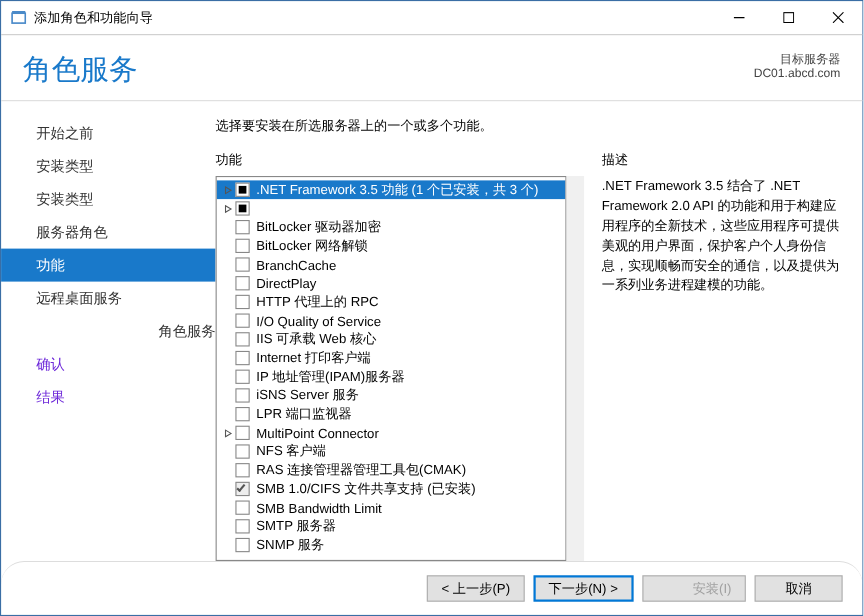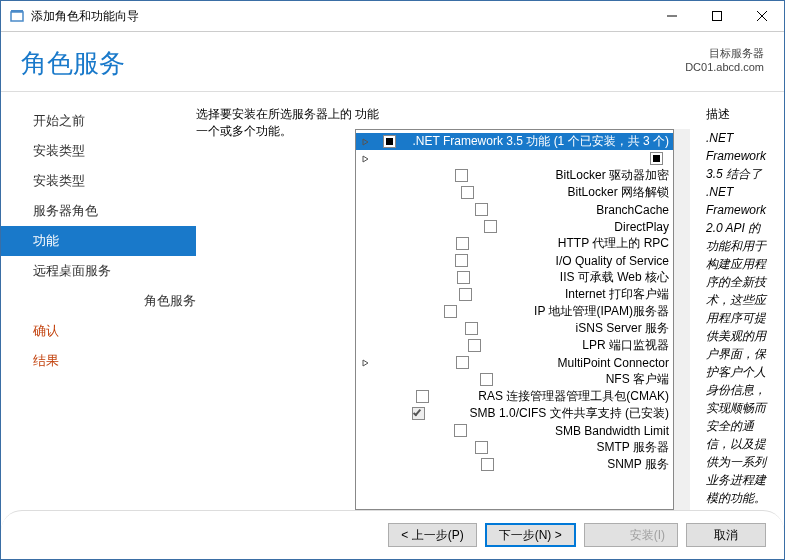--- a/index.html
+++ b/index.html
@@ -17,7 +17,7 @@
   .sidebar .item.sub { padding-left: 48px; text-align: right; }
   .sidebar .item.selected { background: #1979ca; color: #fff; }
   .sidebar .item.dim { color: #c2410c; }
-  .main { flex: 1; display: flex; padding: 14px 18px 0 0; min-width: 0; }
+  .main { flex: 1; display: flex; flex-direction: column; padding: 14px 18px 0 0; min-width: 0; }
   .instr { margin-bottom: 14px; font-size: 12px; }
   .cols { flex: 1; display: flex; gap: 16px; min-height: 0; }
   .col-left { width: 335px; display: flex; flex-direction: column; }

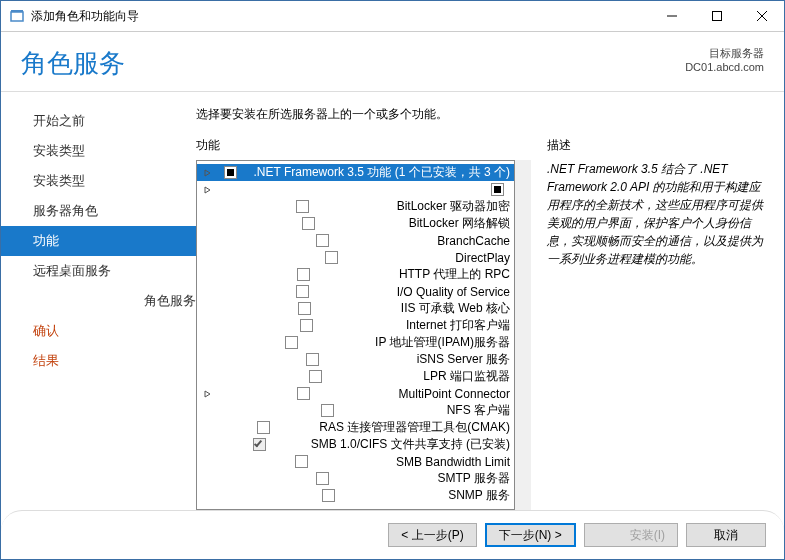--- a/index.html
+++ b/index.html
@@ -24,7 +24,7 @@
   .col-right { flex: 1; }
   .col-label { font-size: 12px; margin-bottom: 6px; }
   .listbox { flex: 1; border: 1px solid #888; overflow: auto; padding: 3px 0; background: #fff; }
-  .row { display: flex; align-items: center; padding: 0 4px 0 6px; height: 17px; font-size: 12px; white-space: nowrap; justify-content: space-between; }
+  .row { display: flex; align-items: center; padding: 0 4px 0 6px; height: 17px; font-size: 12px; white-space: nowrap; }
   .row.selected { background: #1979ca; color: #fff; }
   .tri { width: 9px; height: 10px; margin-right: 2px; display: inline-flex; align-items: center; justify-content: center; flex-shrink: 0; }
   .tri svg { display:block; }

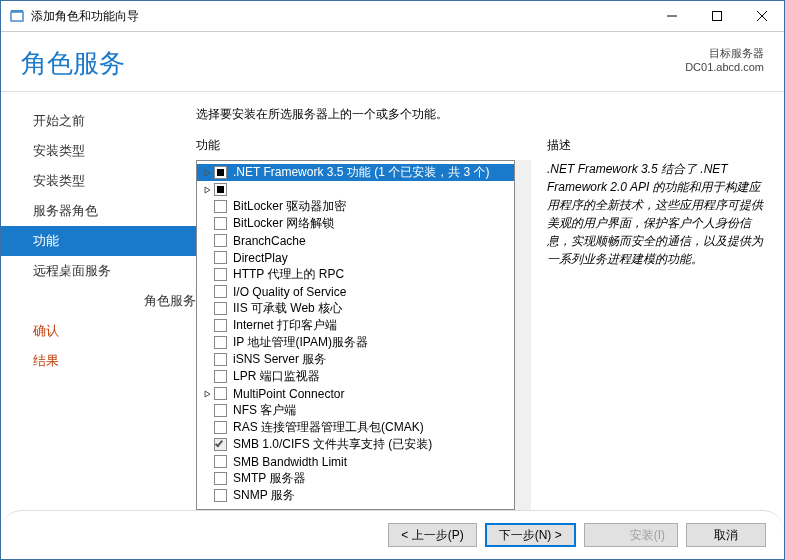--- a/index.html
+++ b/index.html
@@ -32,7 +32,7 @@
   .chk.indeterminate::after { content: ""; display: block; width: 7px; height: 7px; background: #000; }
   .chk.checked { background: #eee; position: relative; }
   .chk.checked::after { content: ""; position: absolute; left: 2px; top: 0px; width: 4px; height: 8px; border: solid #555; border-width: 0 2px 2px 0; transform: rotate(40deg); box-sizing: border-box; }
-  .desc { font-size: 12px; line-height: 1.5; font-style: italic; }
+  .desc { font-size: 12px; line-height: 1.5; }
   .footer { height: 48px; border-top: 1px solid #ddd; display: flex; align-items: center; justify-content: flex-end; gap: 8px; padding-right: 18px; border-radius: 21px; }
   .btn { min-width: 80px; height: 24px; border: 1px solid #adadad; background: #e1e1e1; font-size: 12px; padding: 0 12px; cursor: pointer; }
   .btn.primary { border: 2px solid #0078d7; }

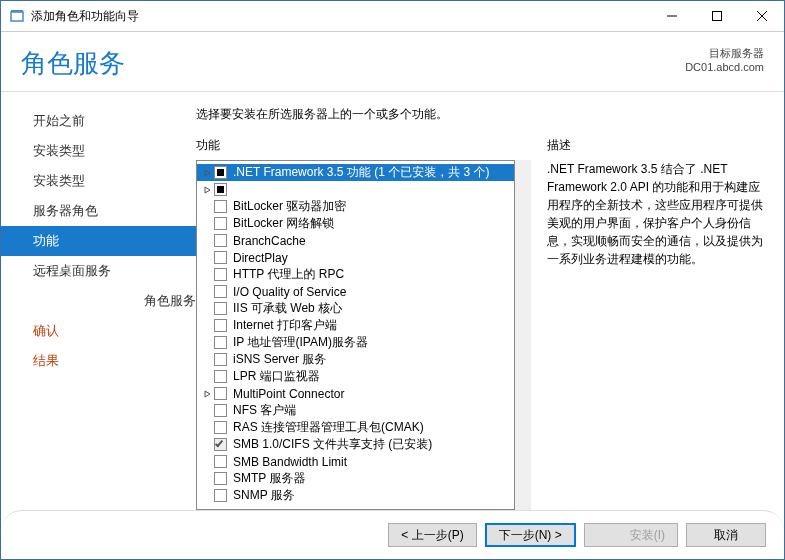--- a/index.html
+++ b/index.html
@@ -16,7 +16,7 @@
   .sidebar .item { padding: 6px 0 6px 32px; font-size: 13px; color: #333; cursor: pointer; }
   .sidebar .item.sub { padding-left: 48px; text-align: right; }
   .sidebar .item.selected { background: #1979ca; color: #fff; }
-  .sidebar .item.dim { color: #c2410c; }
+  .sidebar .item.dim { color: #6d28d9; }
   .main { flex: 1; display: flex; flex-direction: column; padding: 14px 18px 0 0; min-width: 0; }
   .instr { margin-bottom: 14px; font-size: 12px; }
   .cols { flex: 1; display: flex; gap: 16px; min-height: 0; }

